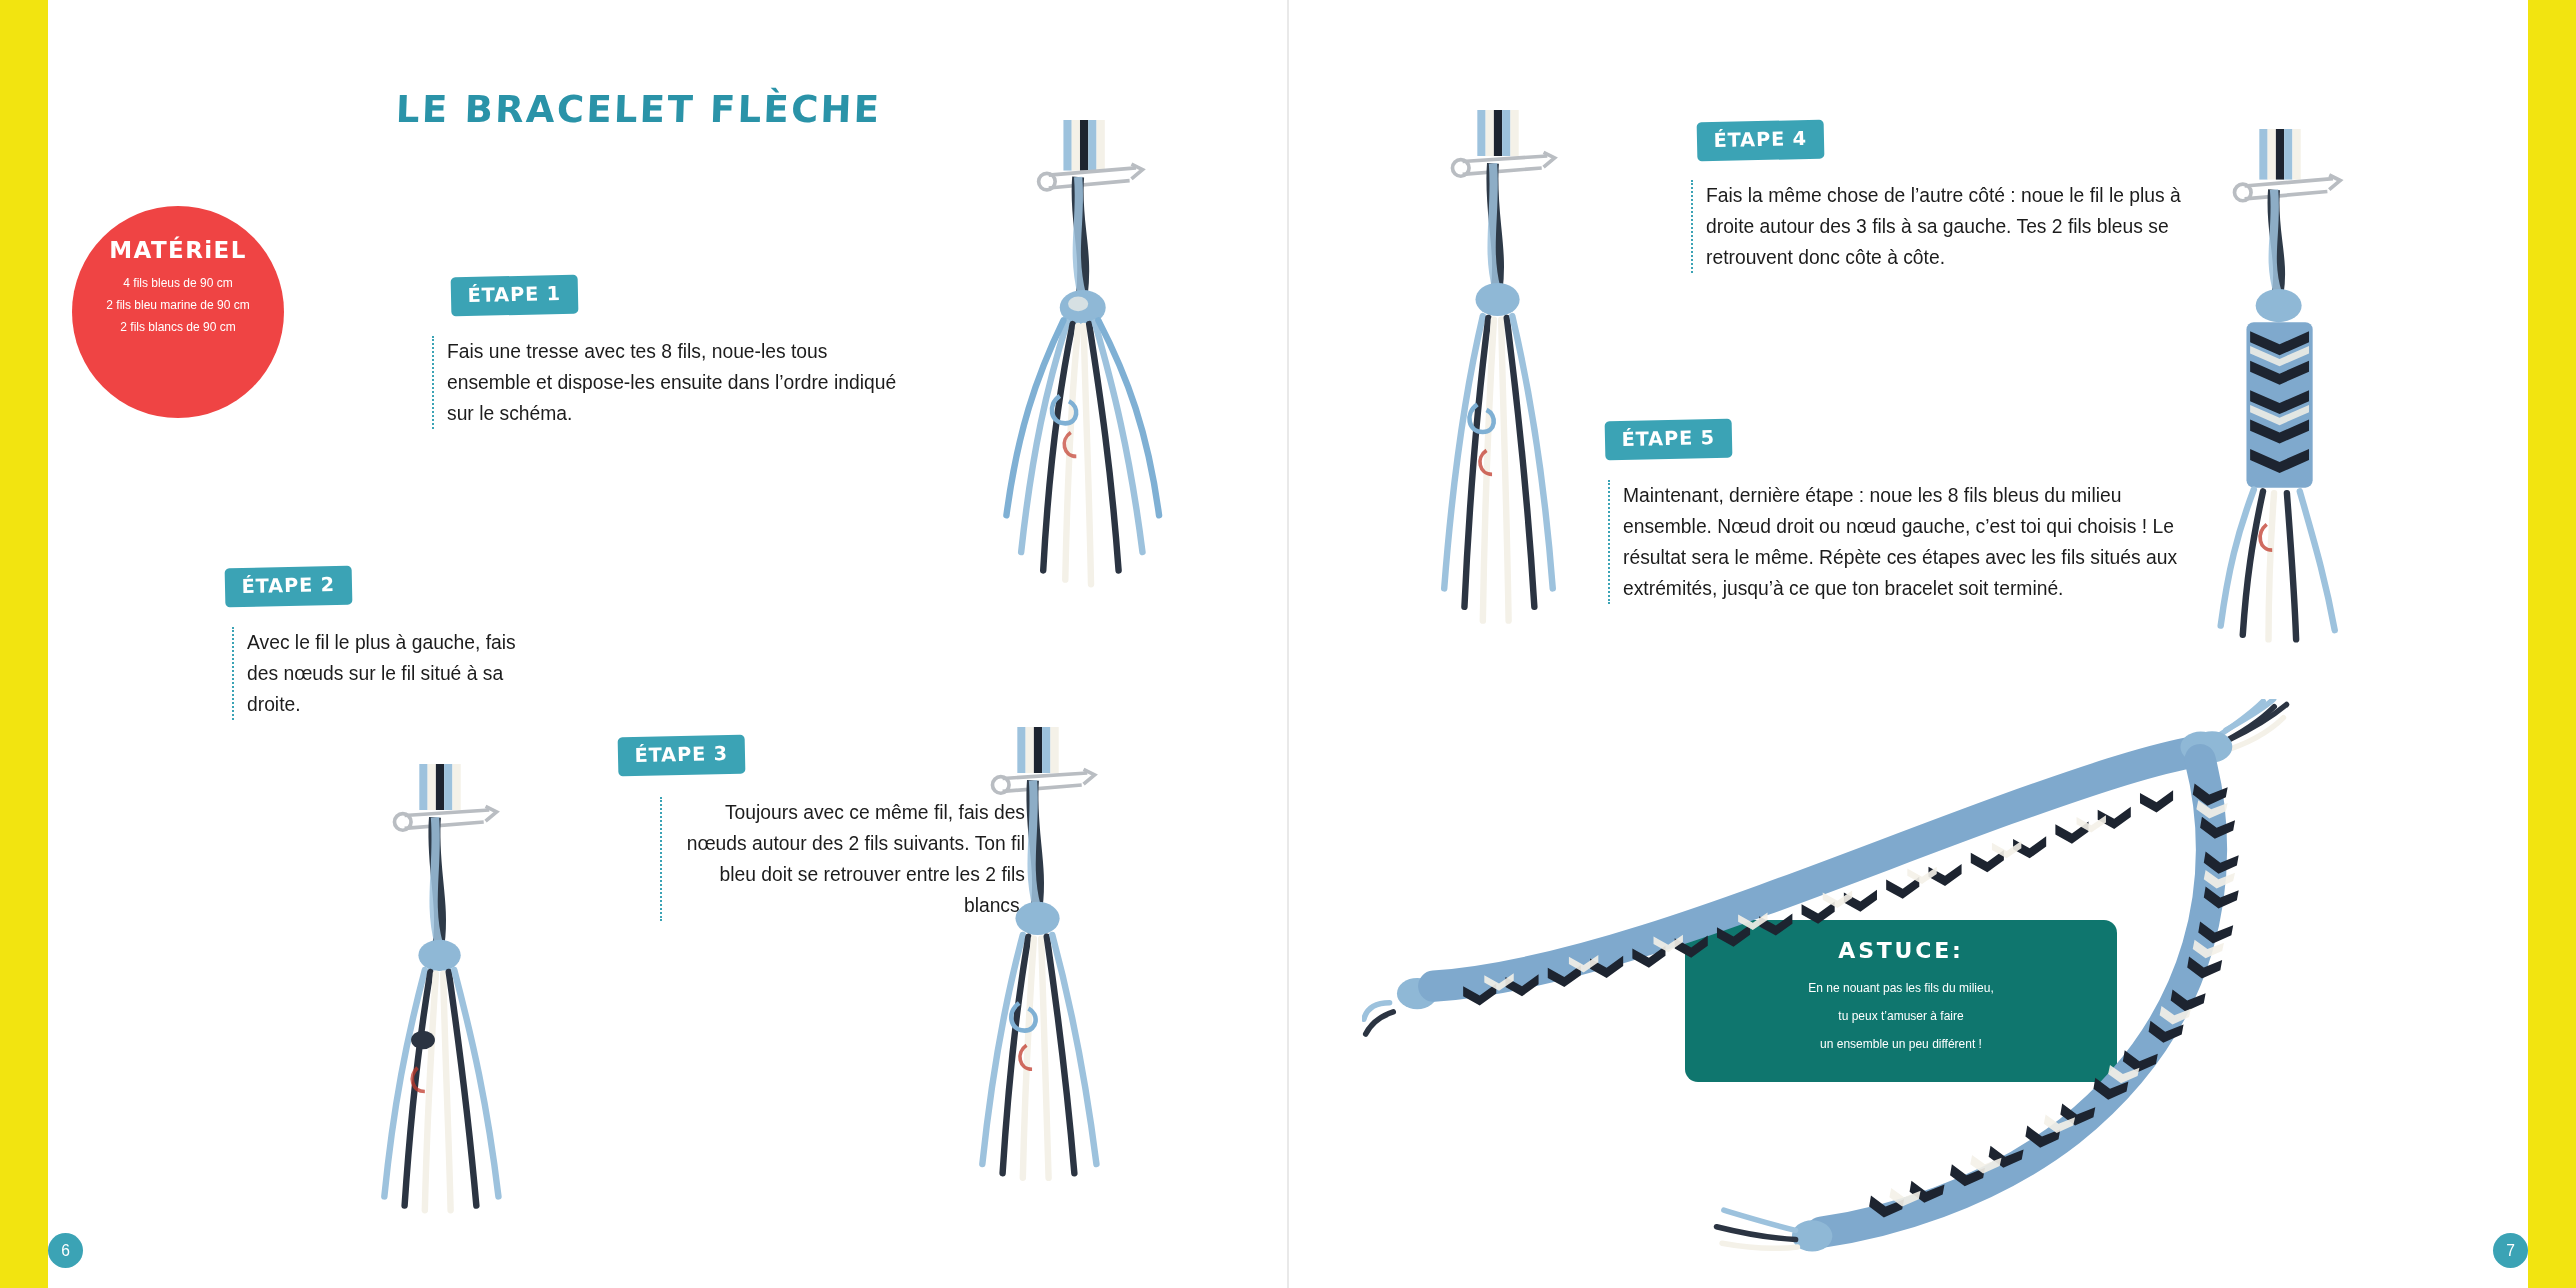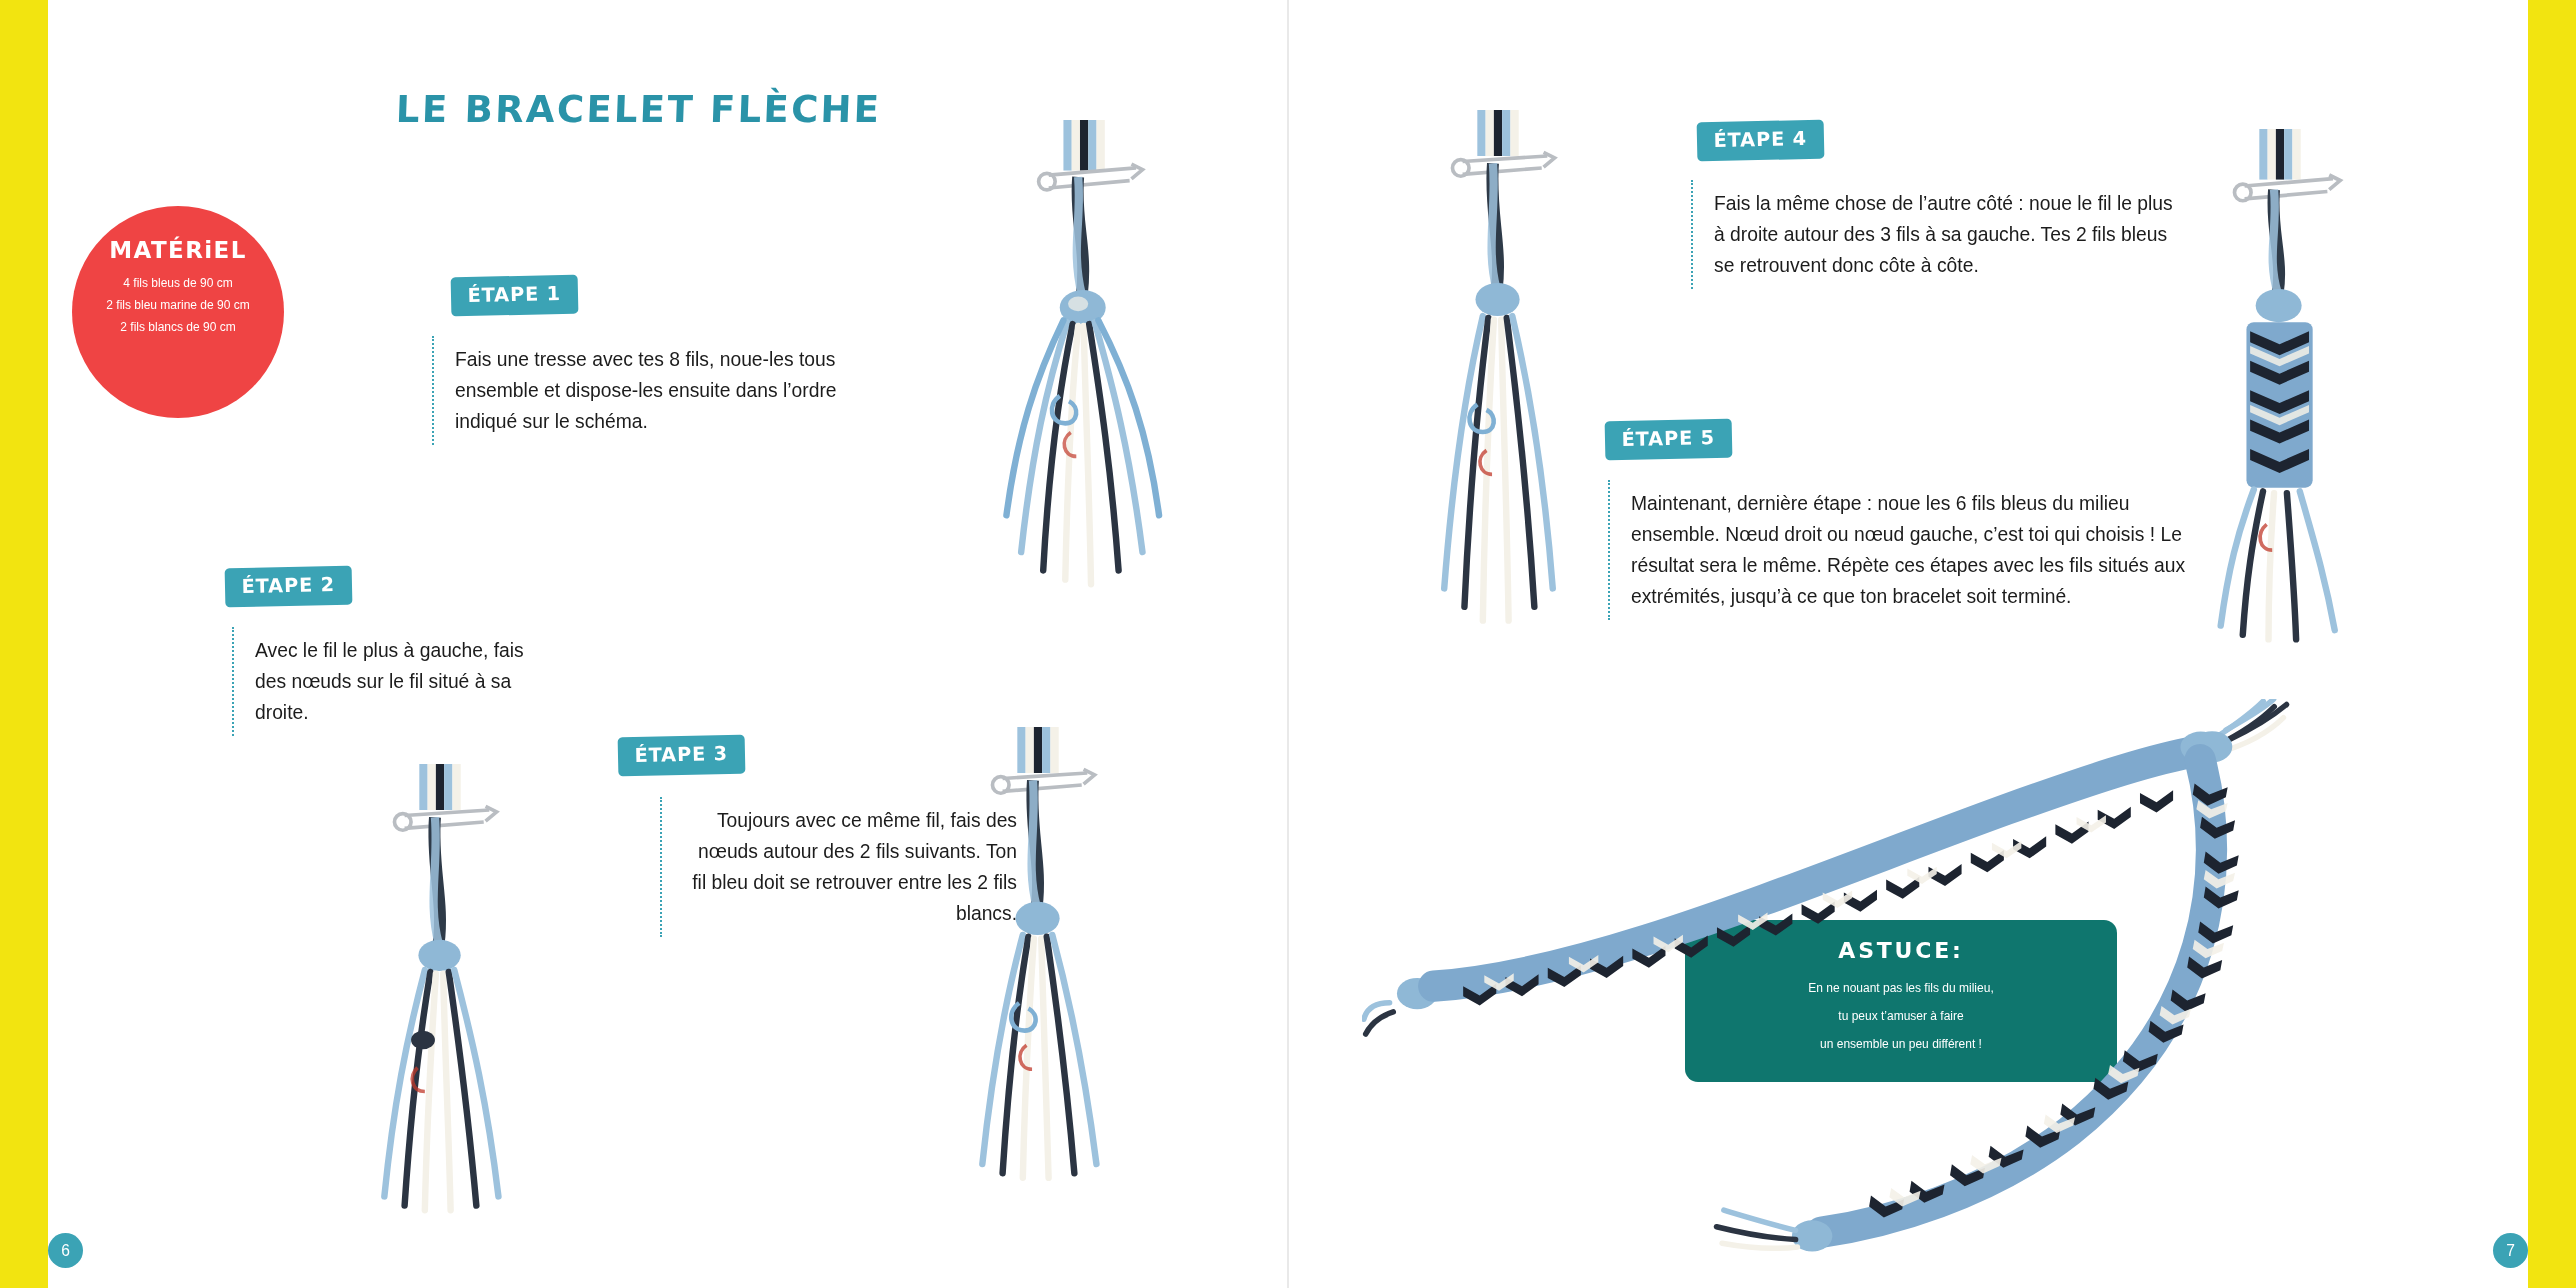--- a/index.html
+++ b/index.html
@@ -99,7 +99,7 @@
     border-left: 2.8px dotted #3ba3b5;
     padding-left: 13px;
   }
-  .steptext p { margin: 8px; }
+  .steptext p { margin: 0; }
 
   
   .tipbox {

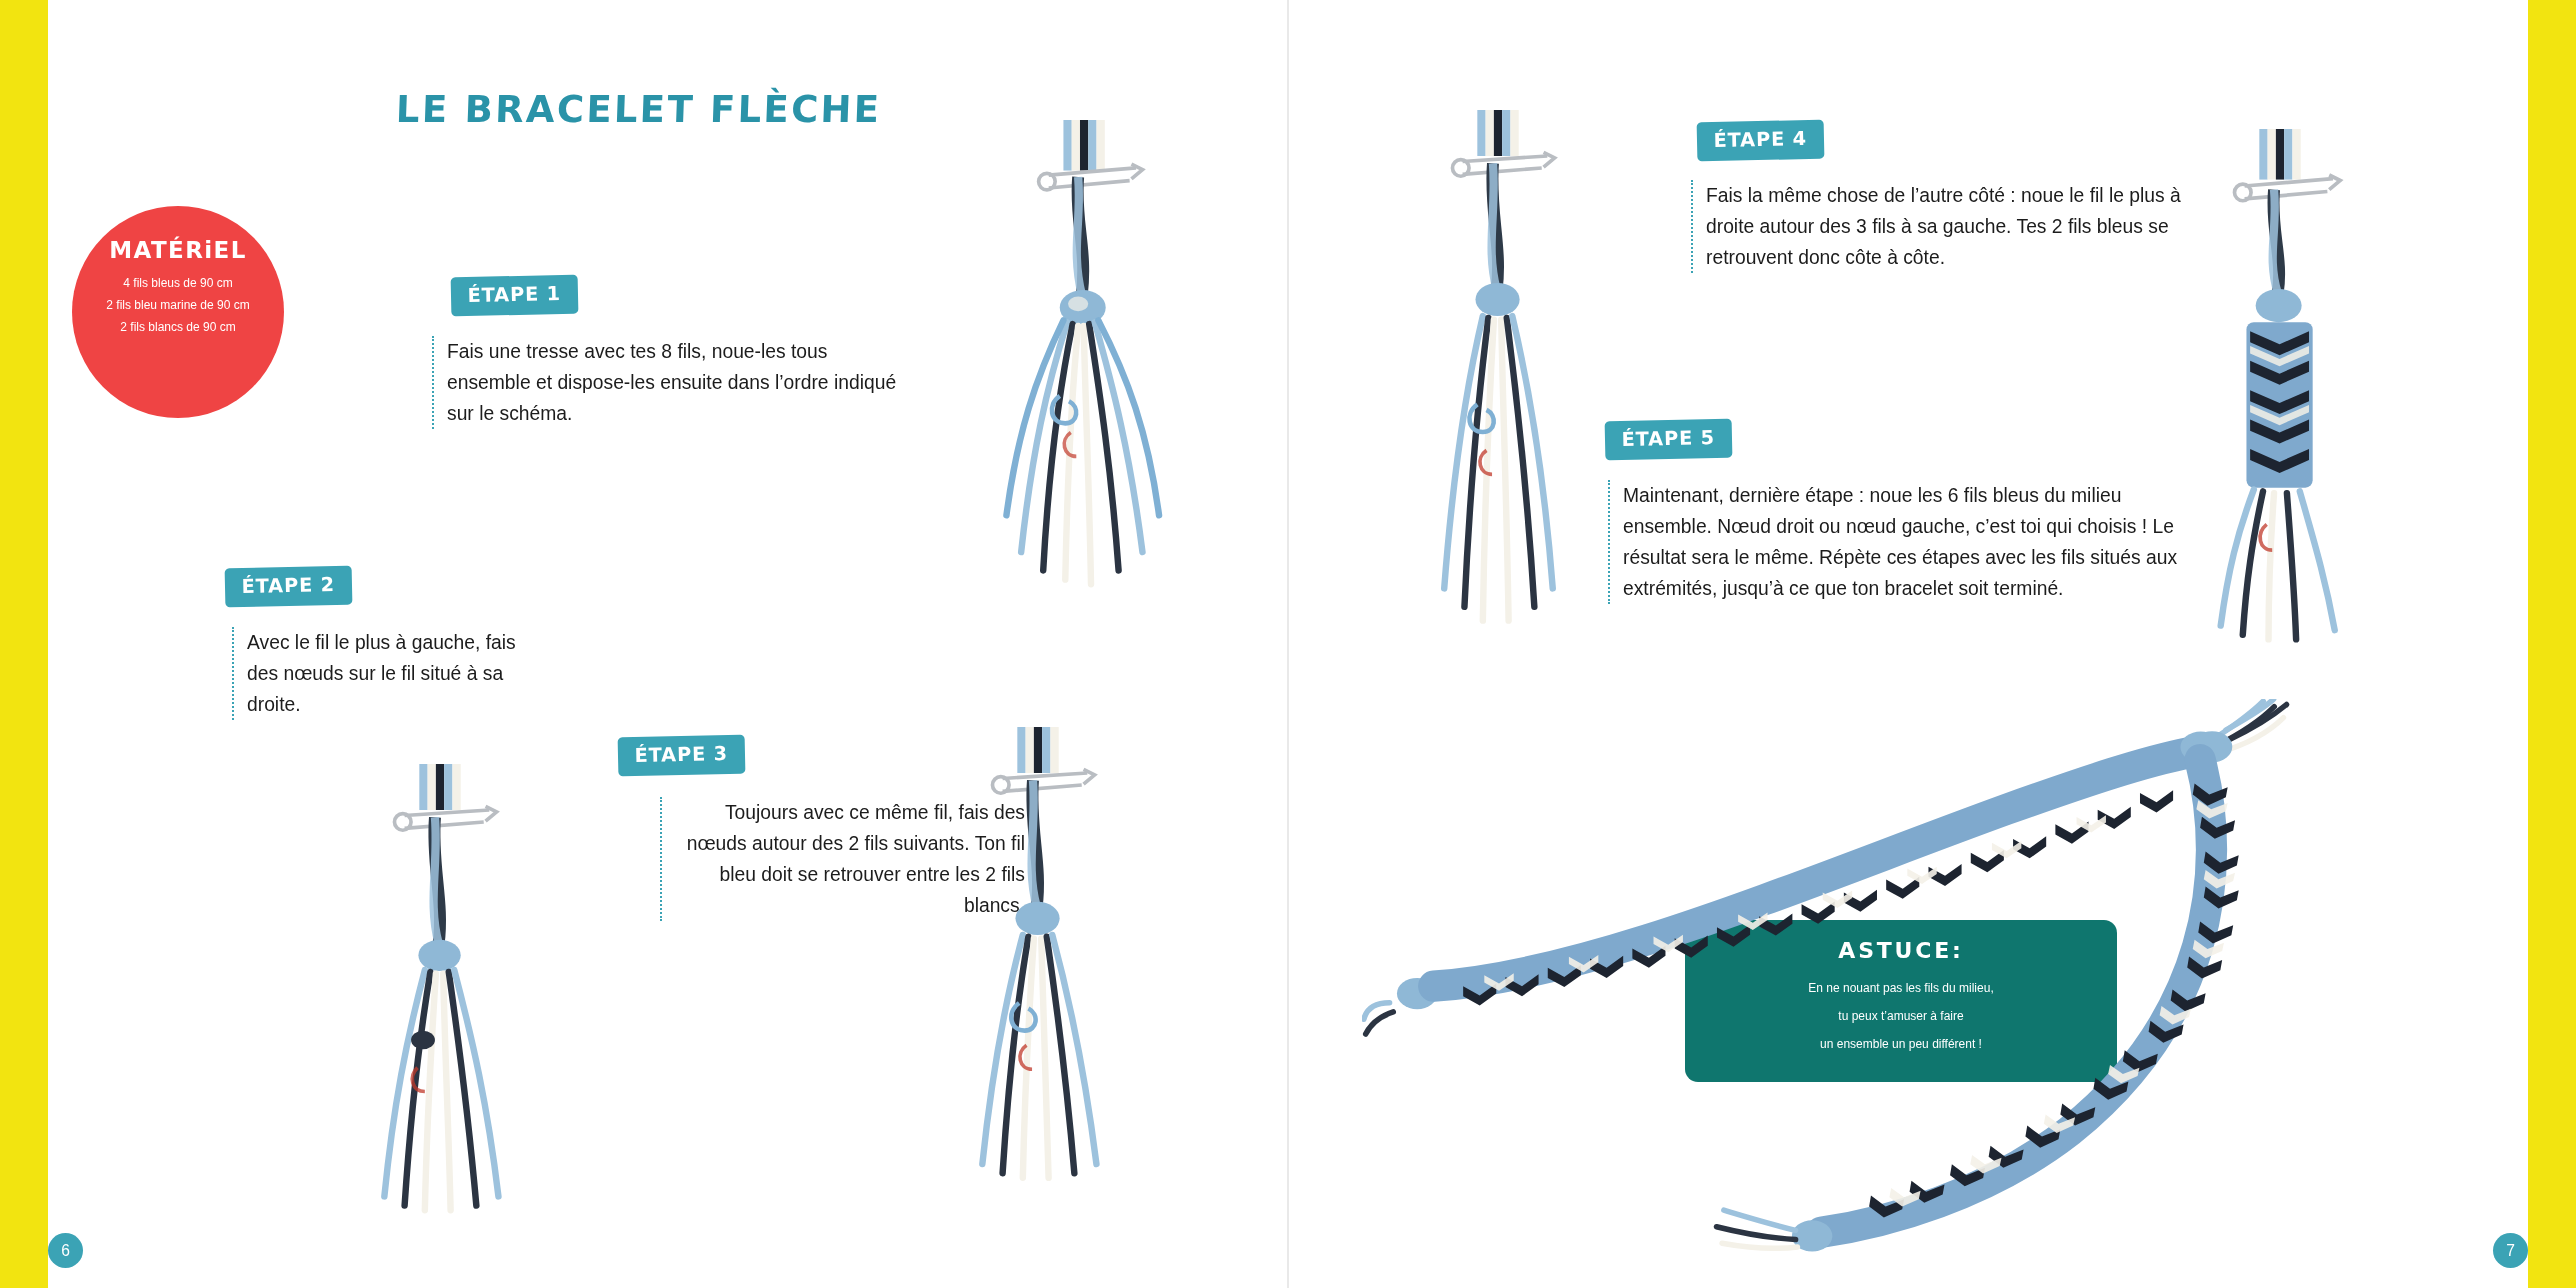--- a/index.html
+++ b/index.html
@@ -183,7 +183,7 @@
 
   <div class="badge" style="left:1605px; top:420px;">ÉTAPE 5</div>
   <div class="steptext" style="left:1608px; top:480px; width:580px;">
-    <p>Maintenant, dernière étape : noue les 6 fils bleus du milieu ensemble. Nœud droit ou nœud gauche, c’est toi qui choisis ! Le résultat sera le même. Répète ces étapes avec les fils situés aux extrémités, jusqu’à ce que ton bracelet soit terminé.</p>
+    <p>Maintenant, dernière étape : noue les 8 fils bleus du milieu ensemble. Nœud droit ou nœud gauche, c’est toi qui choisis ! Le résultat sera le même. Répète ces étapes avec les fils situés aux extrémités, jusqu’à ce que ton bracelet soit terminé.</p>
   </div>
 
   <div class="tipbox" style="left:1685px; top:920px; width:432px;">

